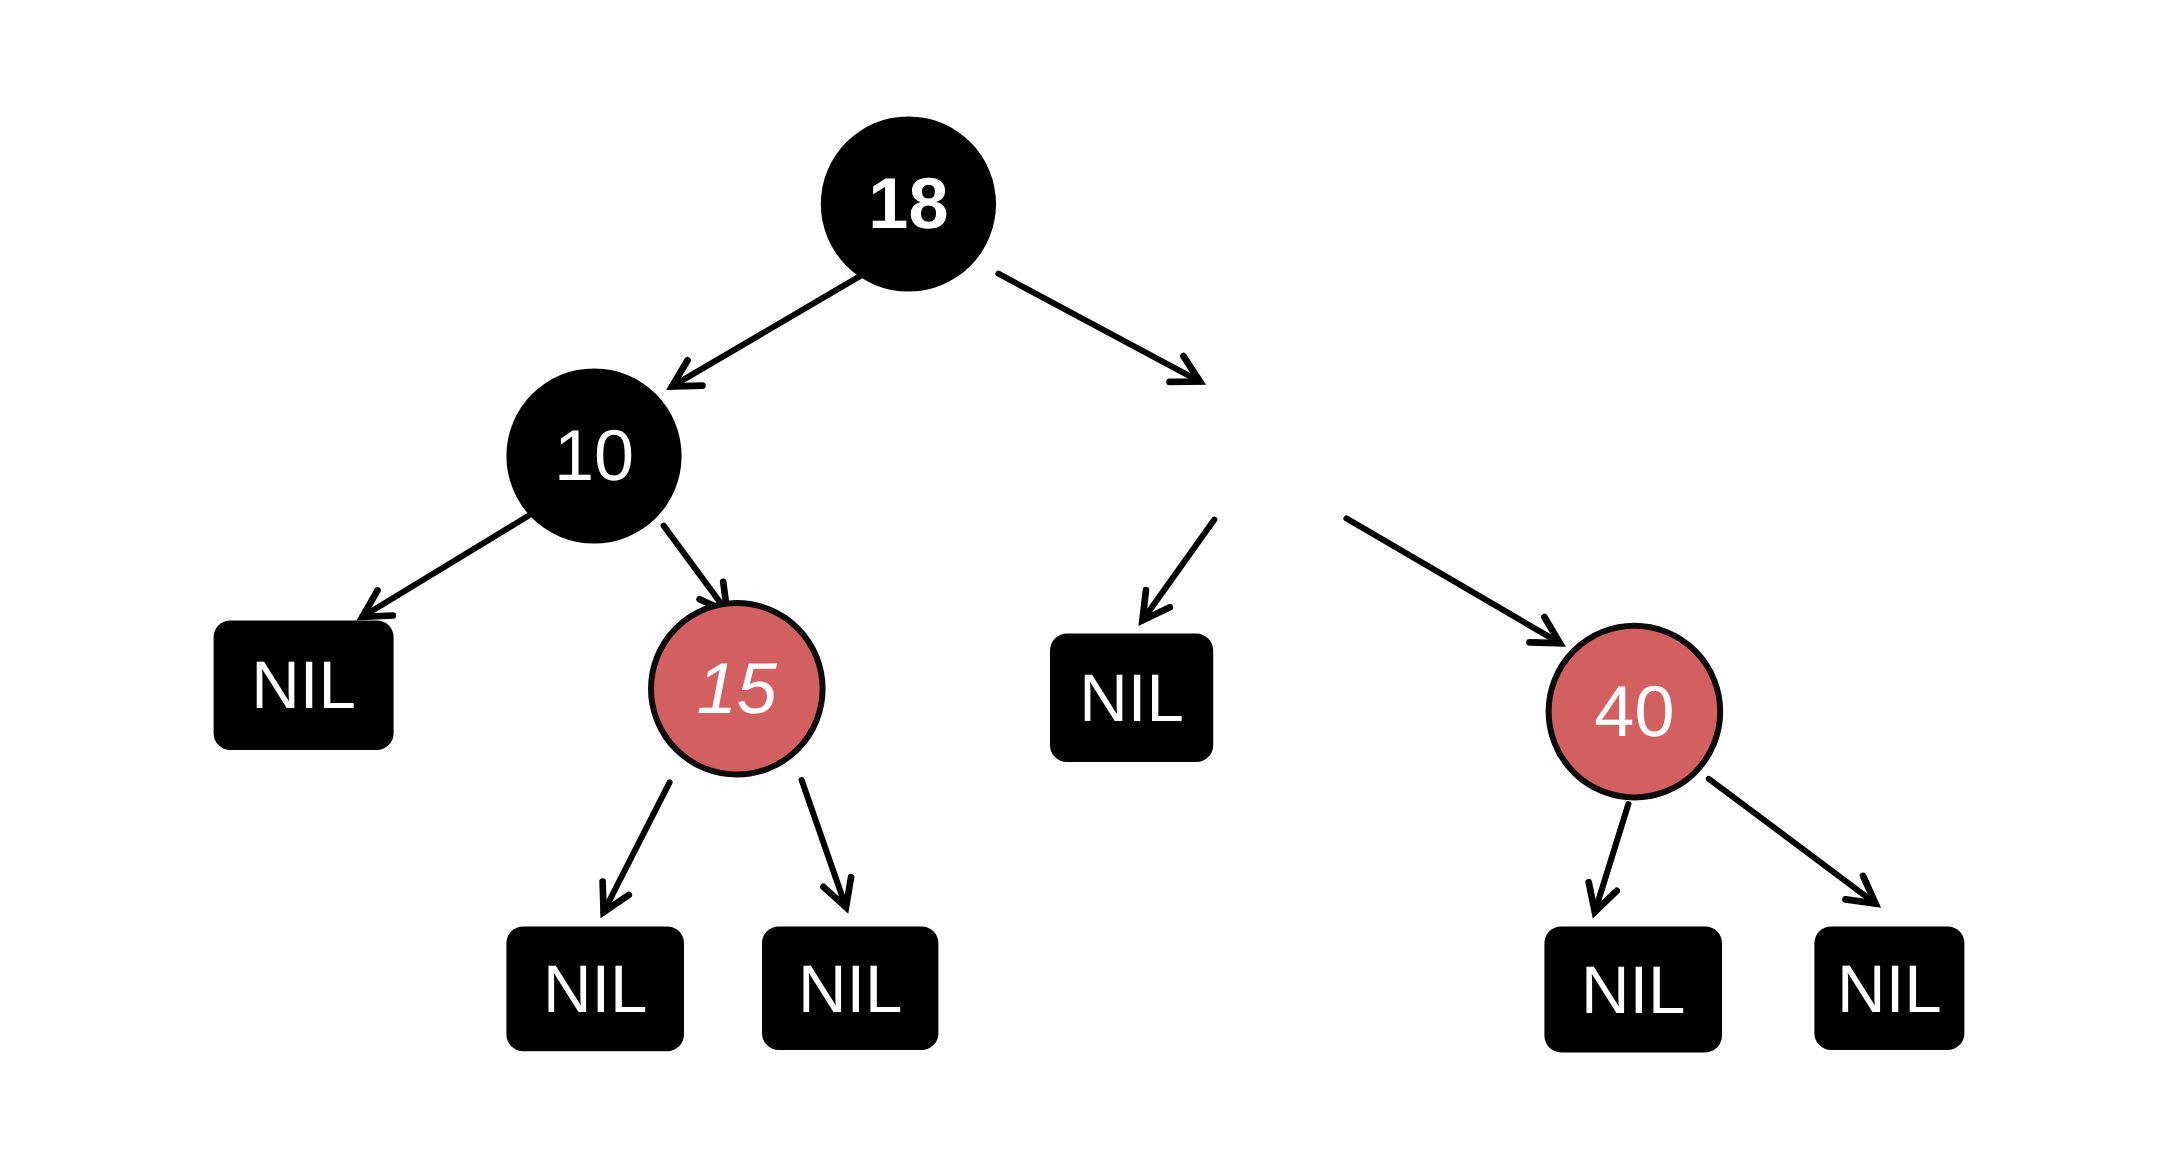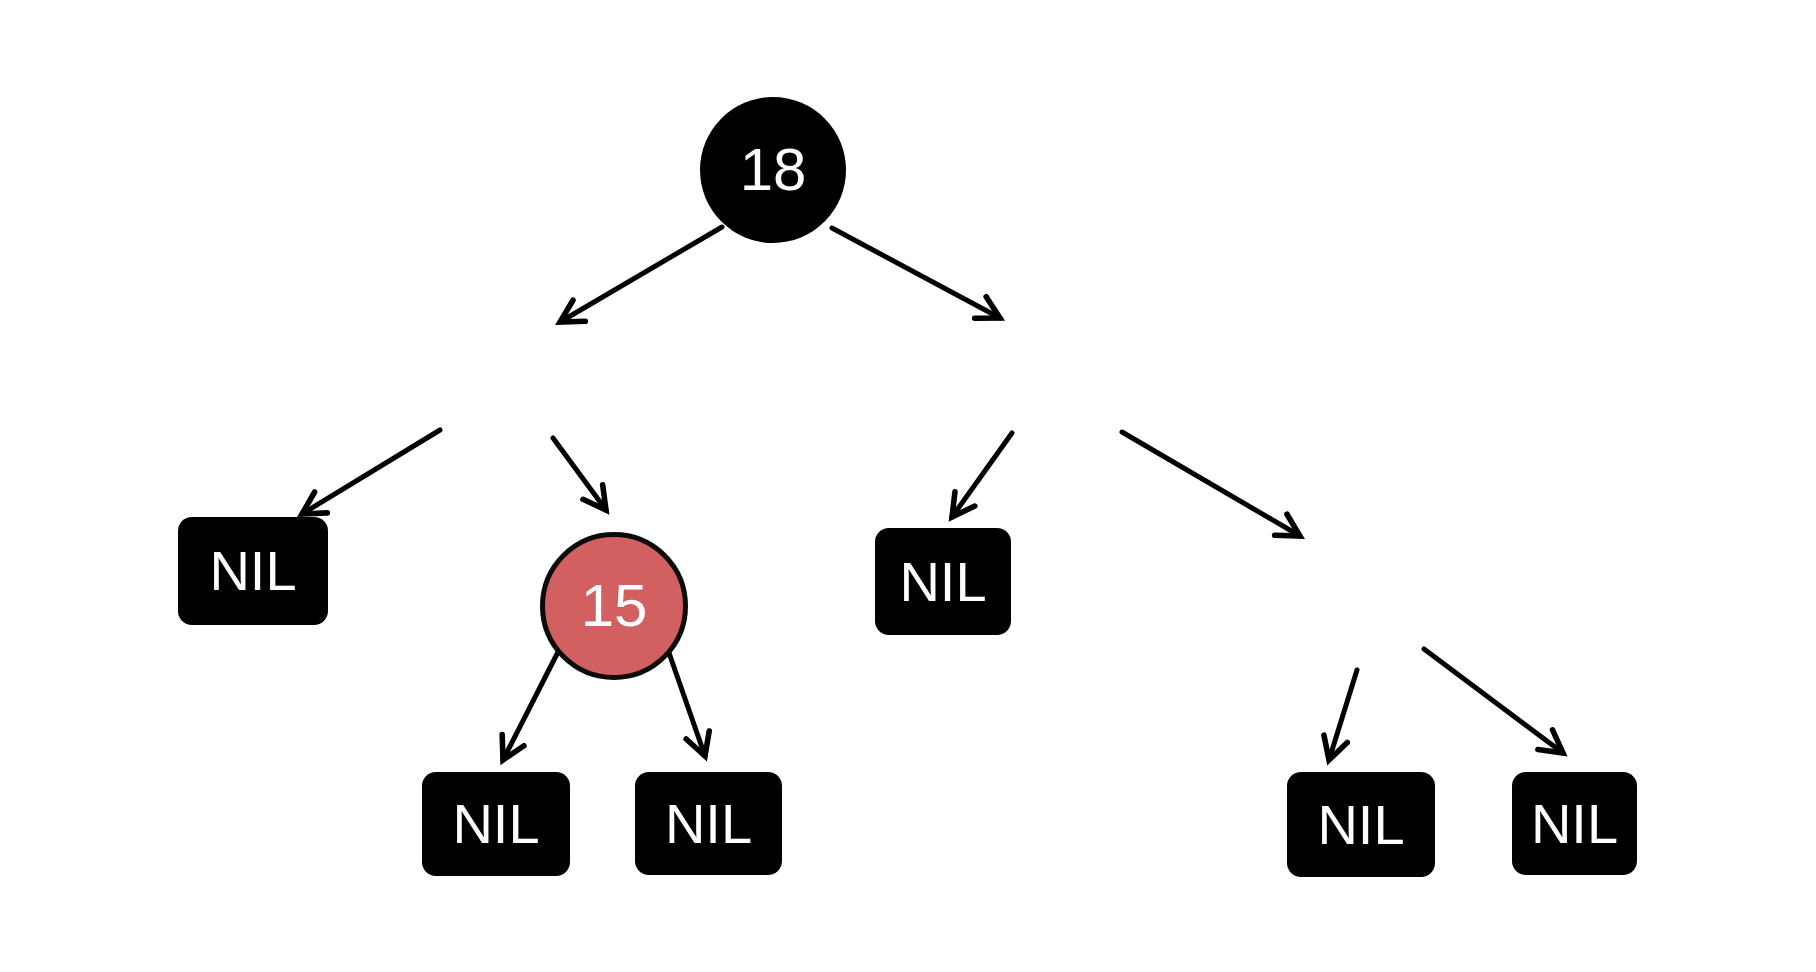--- a/index.html
+++ b/index.html
@@ -44,7 +44,7 @@
     background: var(--red-node, #d26060);
     border: 5px solid var(--node-outline, #0b0b0b);
   }
-  .n18 { left: 700px; top: 97px; }
+  .n18 { left: 684px; top: 97px; font-weight: bold; }
   .n10 { left: 422px; top: 307px; }
   .n30 { left: 982px; top: 305px; }
   .n15 { left: 540px; top: 532px; }

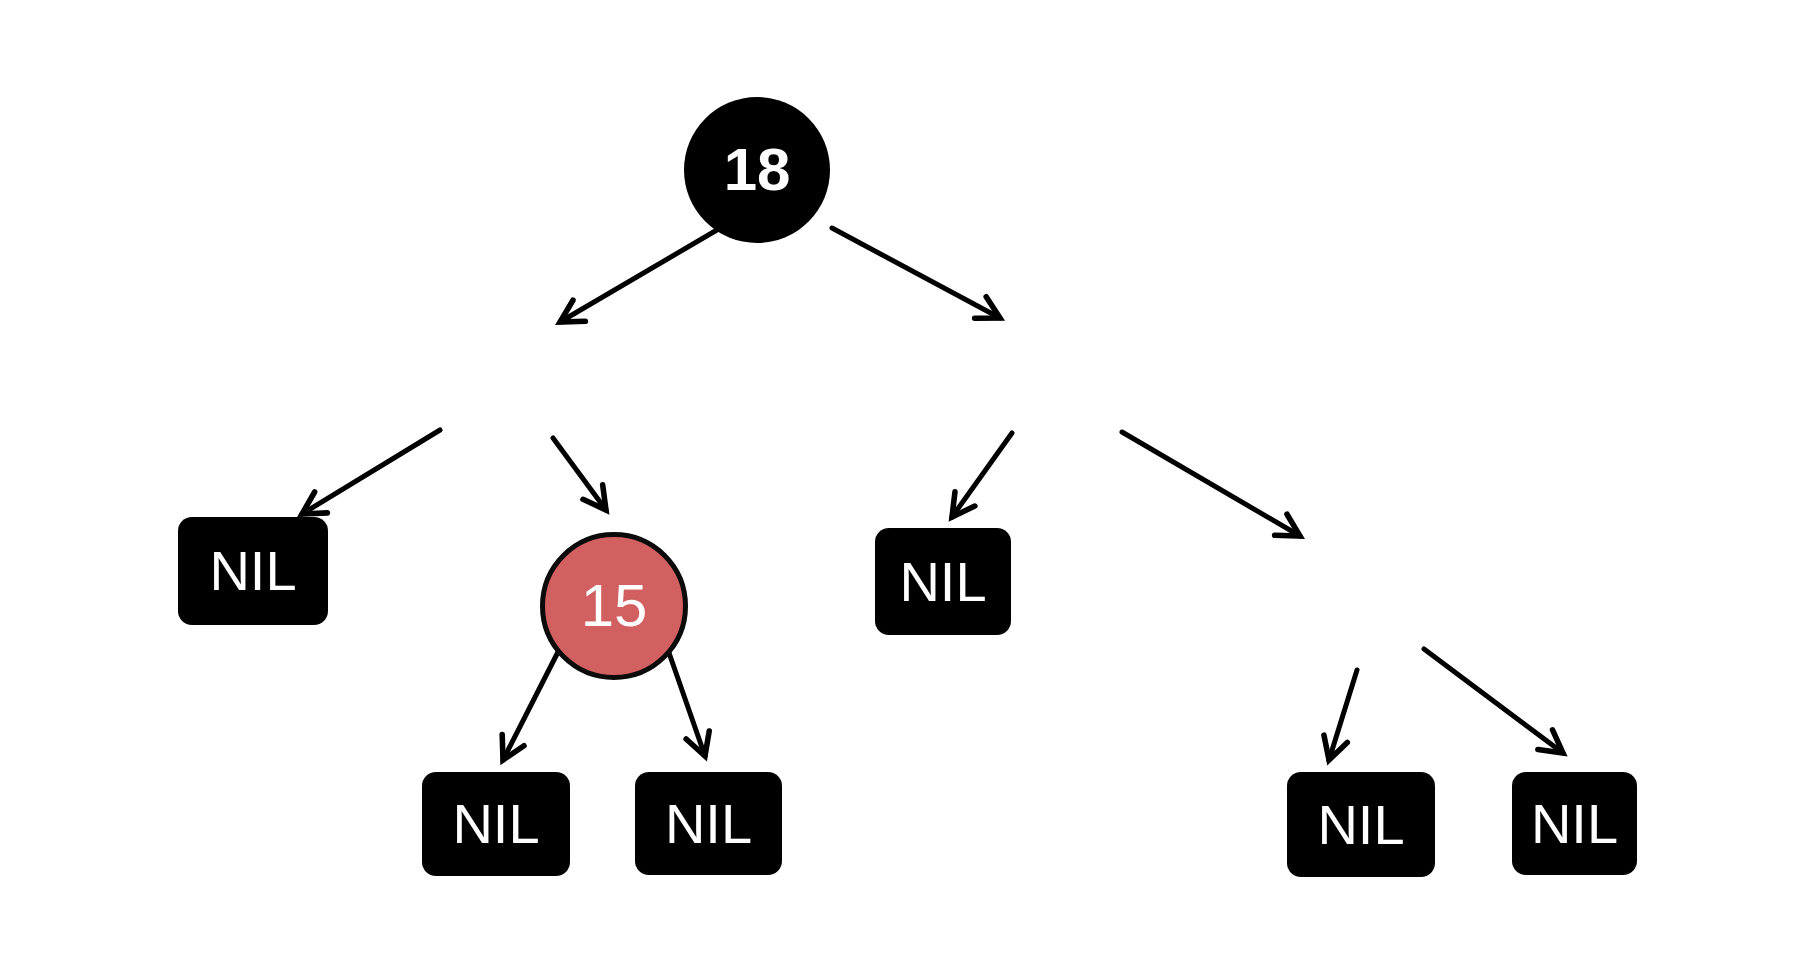--- a/index.html
+++ b/index.html
@@ -110,6 +110,9 @@
     <span>18</span>
   </div>
 
+  <div class="circle-node black n10">
+    <span>10</span>
+  </div>
 
 
   <div class="circle-node red n15">

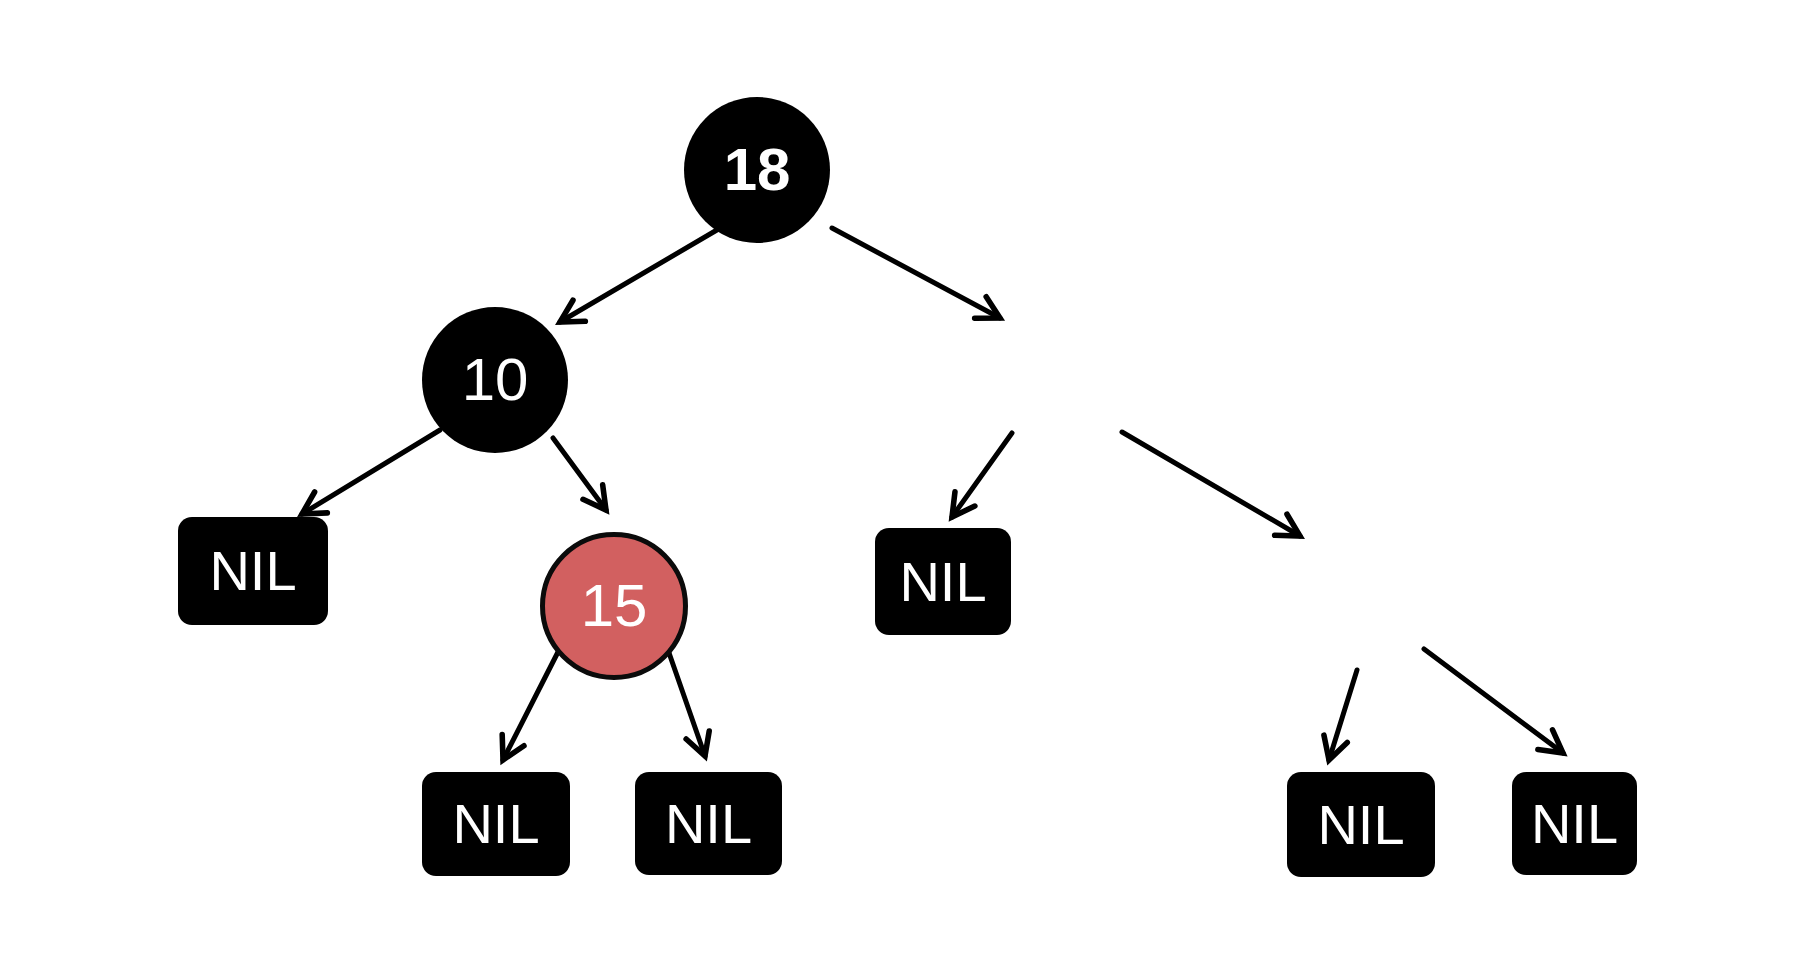--- a/index.html
+++ b/index.html
@@ -47,7 +47,7 @@
   .n18 { left: 684px; top: 97px; font-weight: bold; }
   .n10 { left: 422px; top: 307px; }
   .n30 { left: 982px; top: 305px; }
-  .n15 { left: 540px; top: 532px; }
+  .n15 { left: 540px; top: 500px; font-style: italic; }
   .n40 { left: 1288px; top: 519px; }
 
   .nil-node {

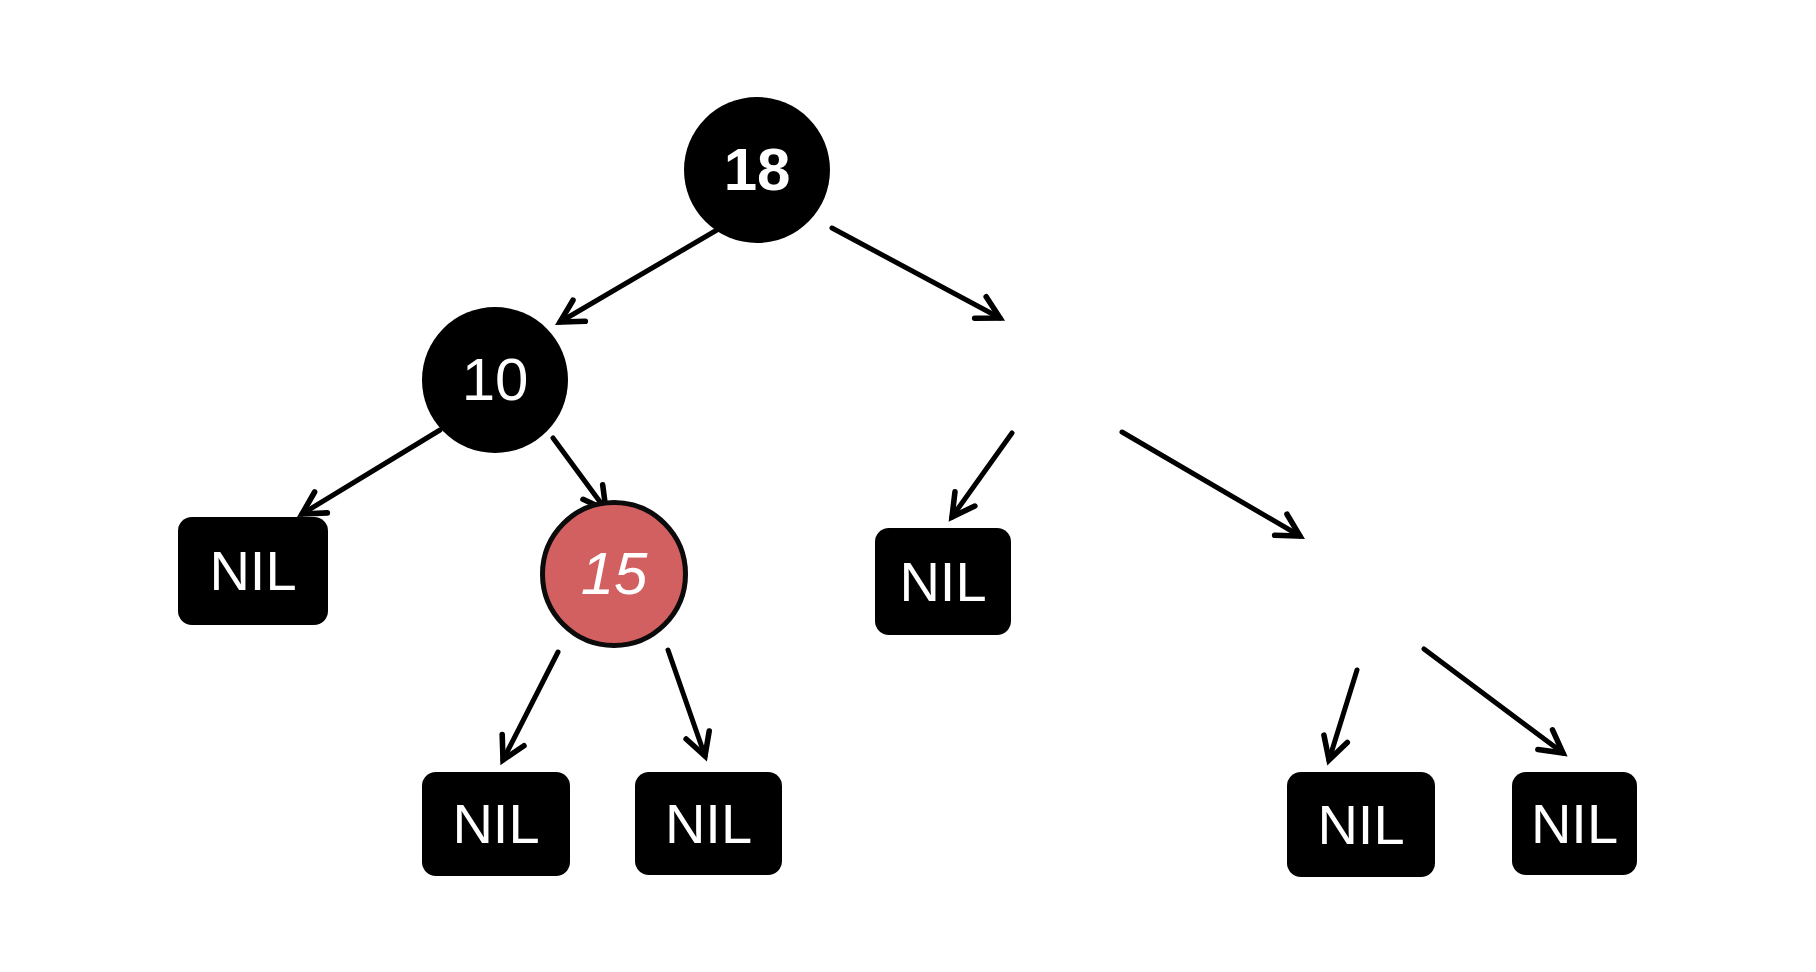--- a/index.html
+++ b/index.html
@@ -119,6 +119,9 @@
     <span>15</span>
   </div>
 
+  <div class="circle-node red n40">
+    <span>40</span>
+  </div>
 
   <div class="nil-node nil-a">
     <span>NIL</span>

